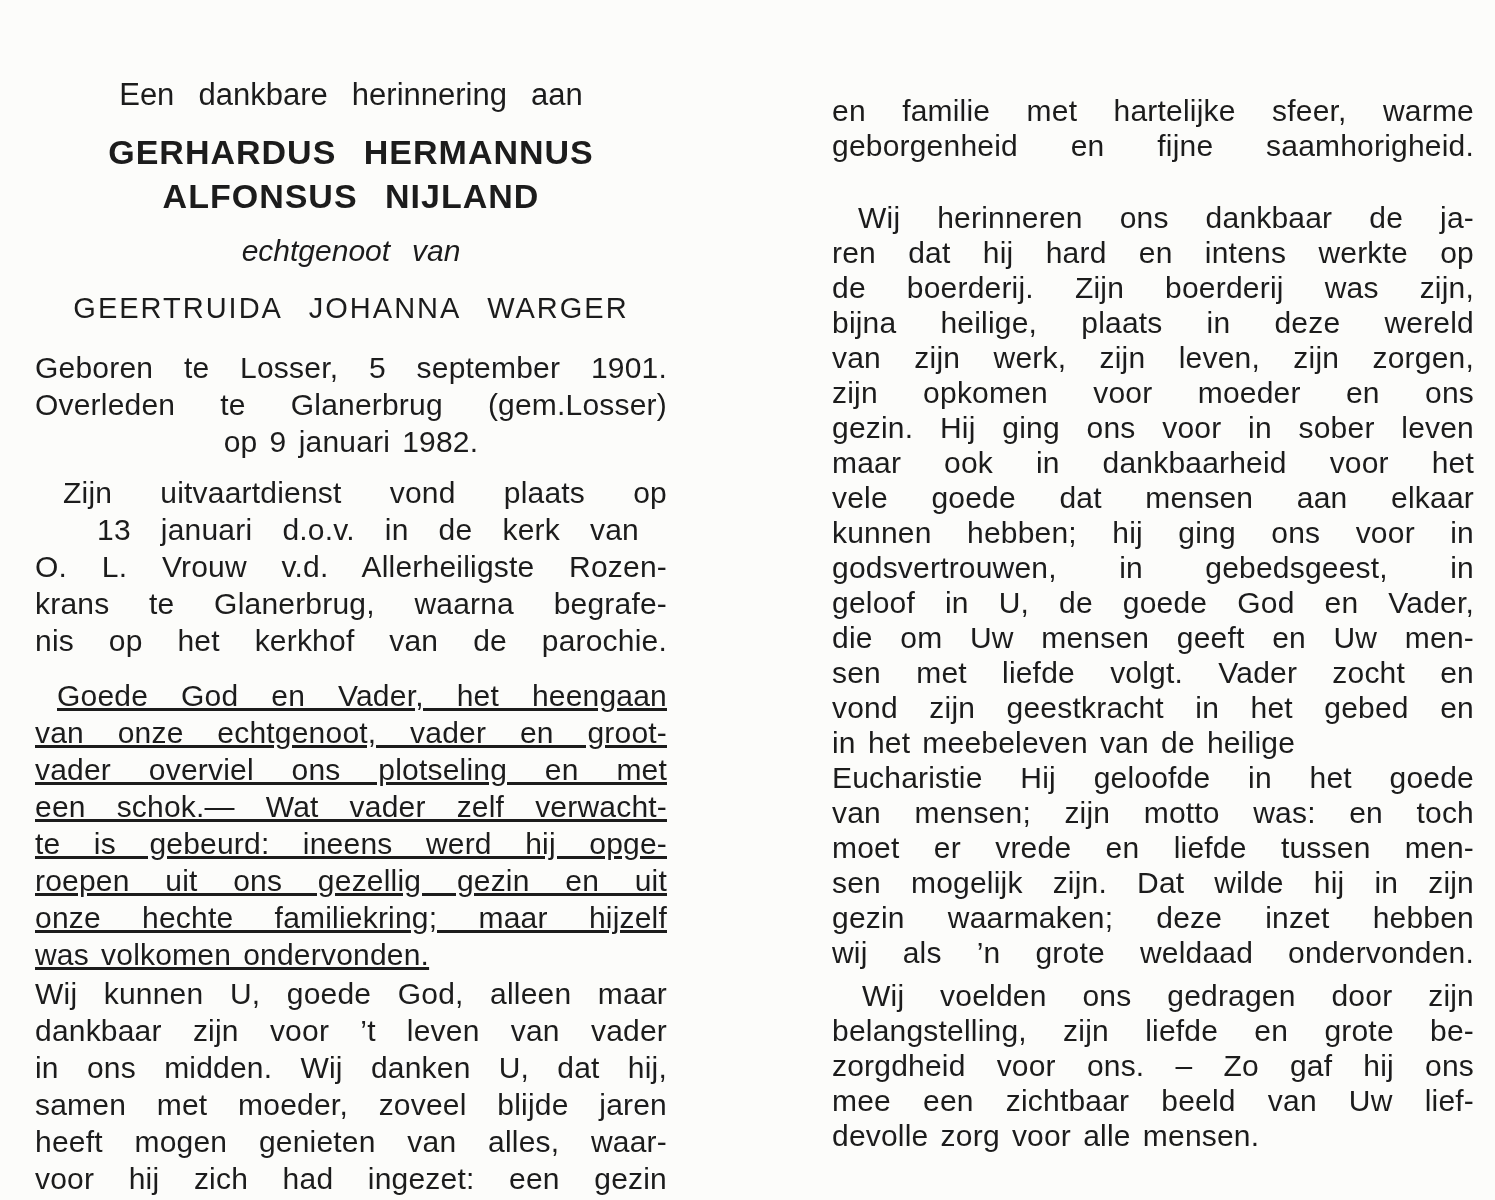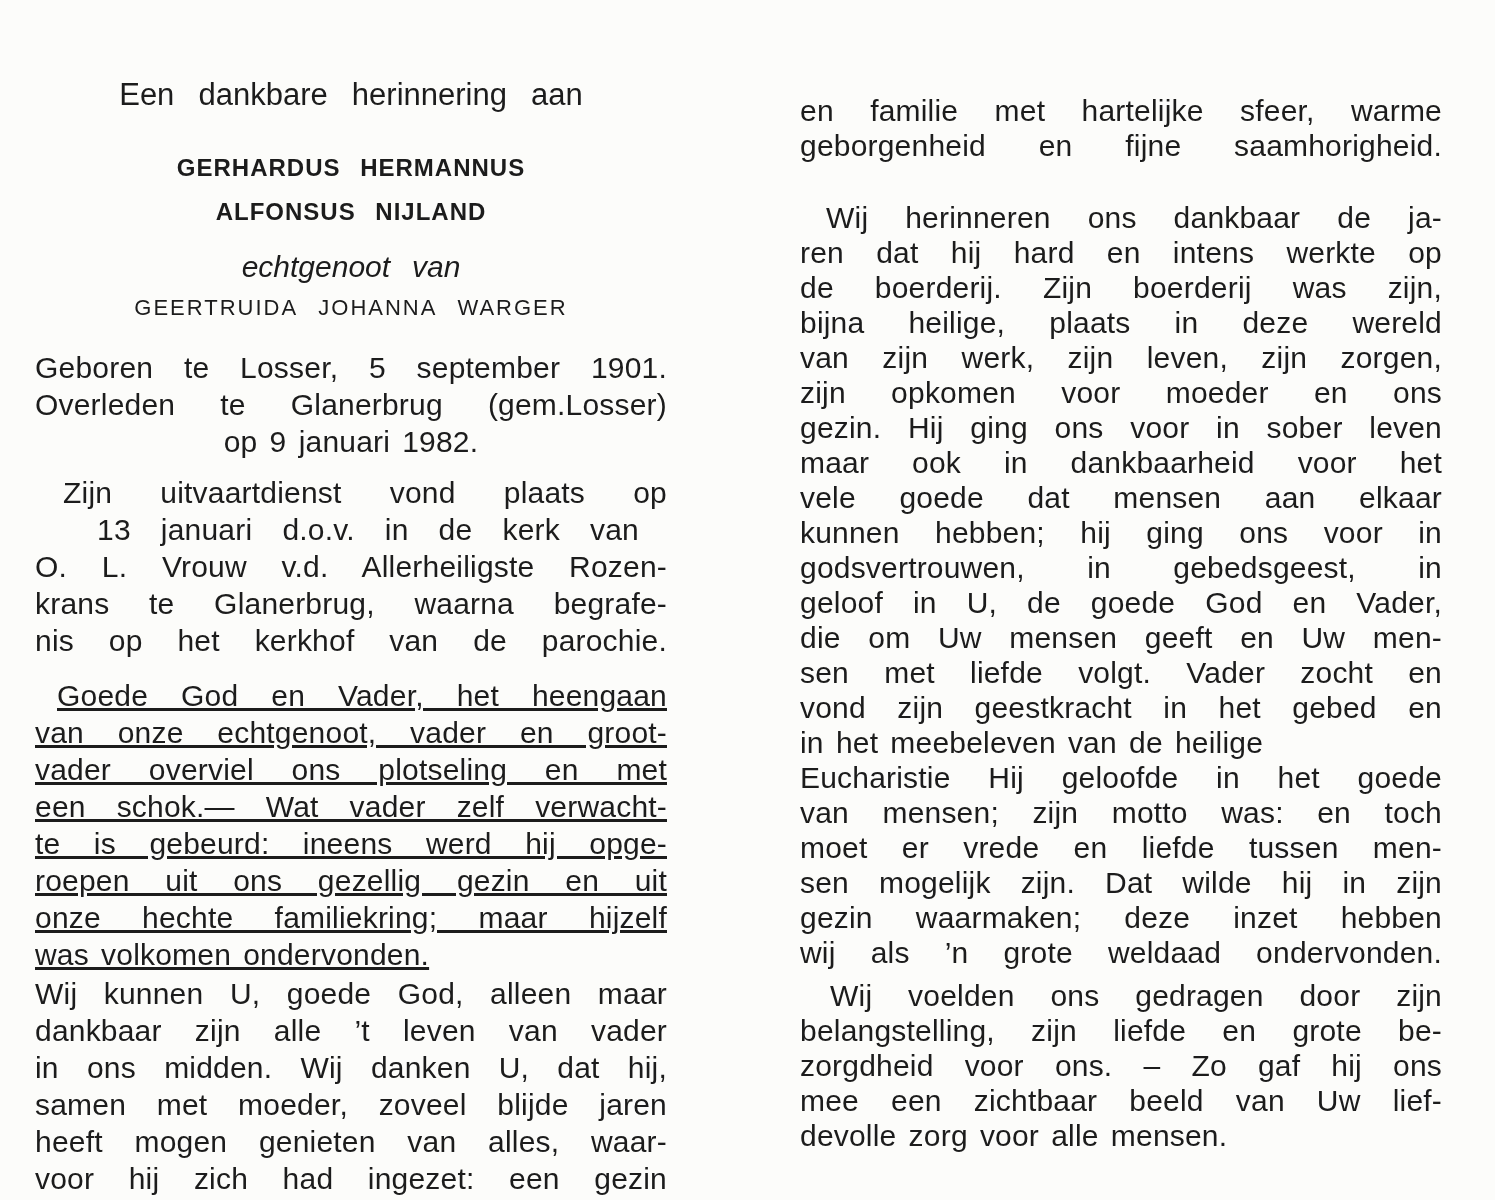--- a/index.html
+++ b/index.html
@@ -13,7 +13,7 @@
   }
   .col{position:absolute;top:0;}
   .col-left{left:35px;width:632px;}
-  .col-right{left:800px;width:642px;}
+  .col-right{left:832px;width:642px;}
   .line{text-align:justify;text-align-last:justify;}
   .line.c{text-align:center;text-align-last:center;}
   .line.lw{text-align:left;text-align-last:left;word-spacing:0.55em;}

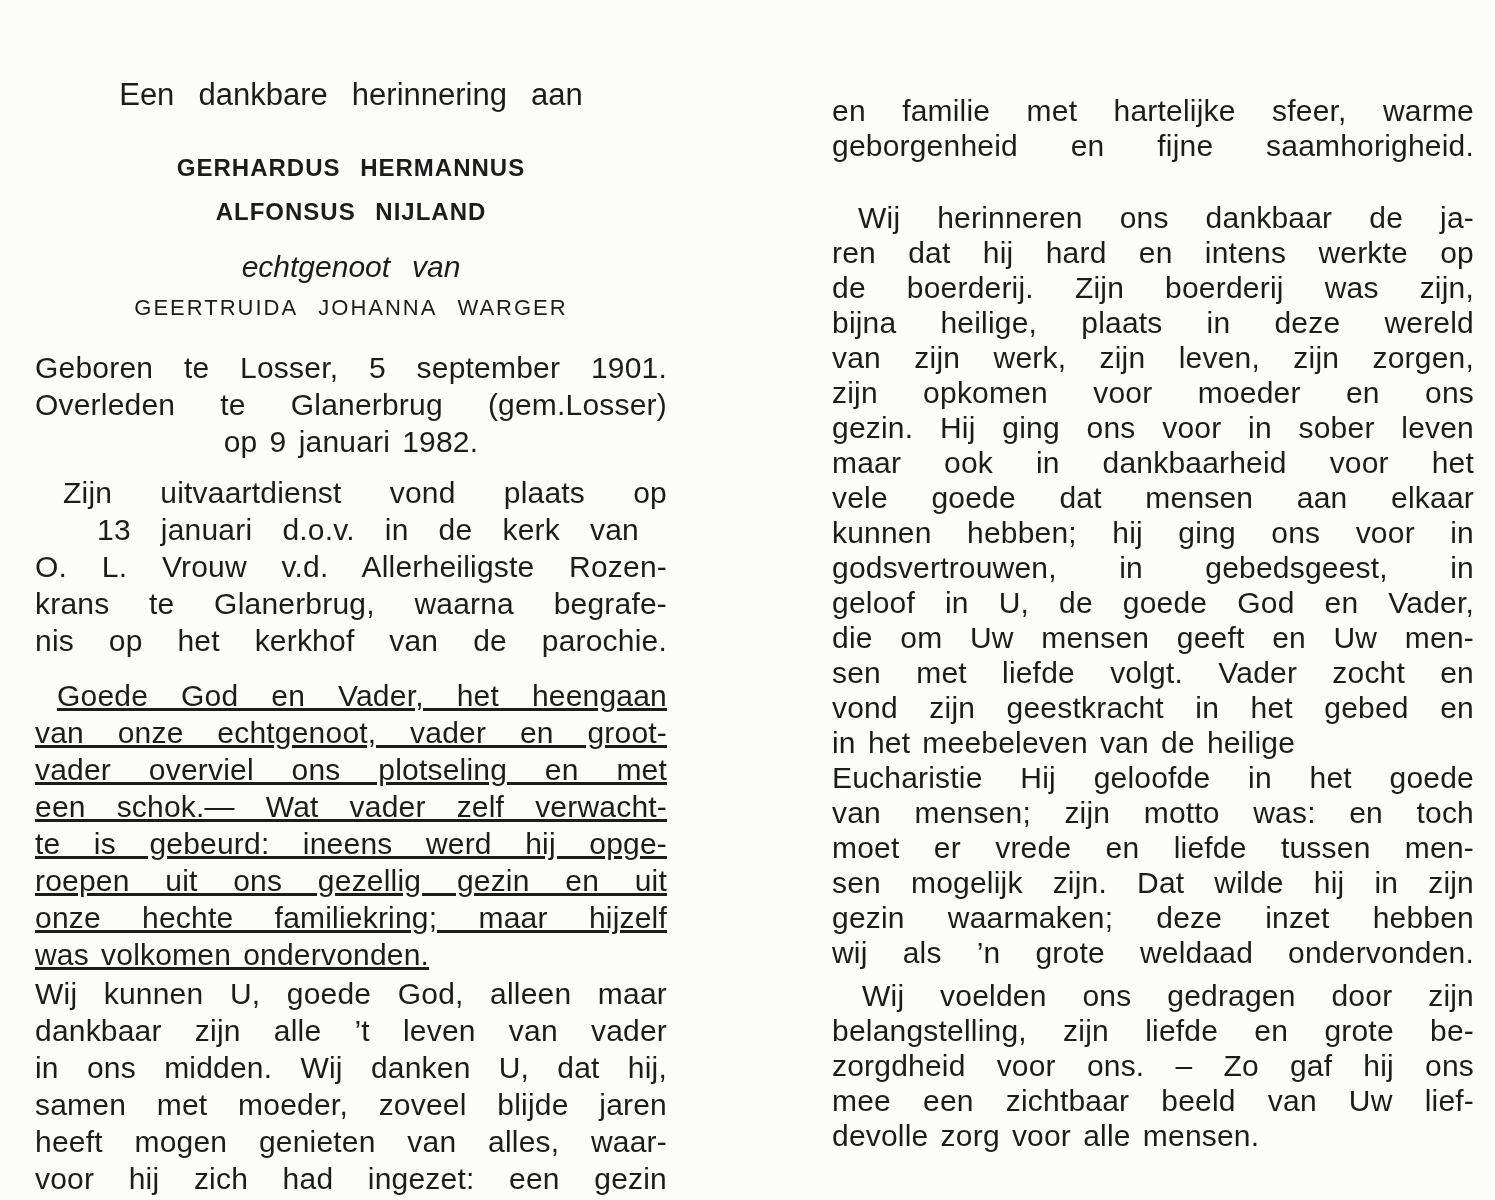--- a/index.html
+++ b/index.html
@@ -20,7 +20,7 @@
   .block.body .line{font-size:30px;line-height:37px;letter-spacing:0.2px;word-spacing:0.12em;}
   .col-right .block.body .line{line-height:35px;}
   .block.intro{margin-top:76px;font-size:31px;line-height:38px;word-spacing:0.5em;}
-  .block.name{margin-top:32px;font-weight:bold;font-size:24px;line-height:44px;word-spacing:0.5em;letter-spacing:1px;}
+  .block.name{margin-top:16px;font-weight:bold;font-size:34px;line-height:44px;word-spacing:0.5em;letter-spacing:1px;}
   .block.sub{margin-top:14px;font-size:30px;line-height:38px;word-spacing:0.45em;font-style:italic;}
   .block.spouse{margin-top:2px;font-size:22px;line-height:40px;word-spacing:0.6em;letter-spacing:2px;}
 </style>

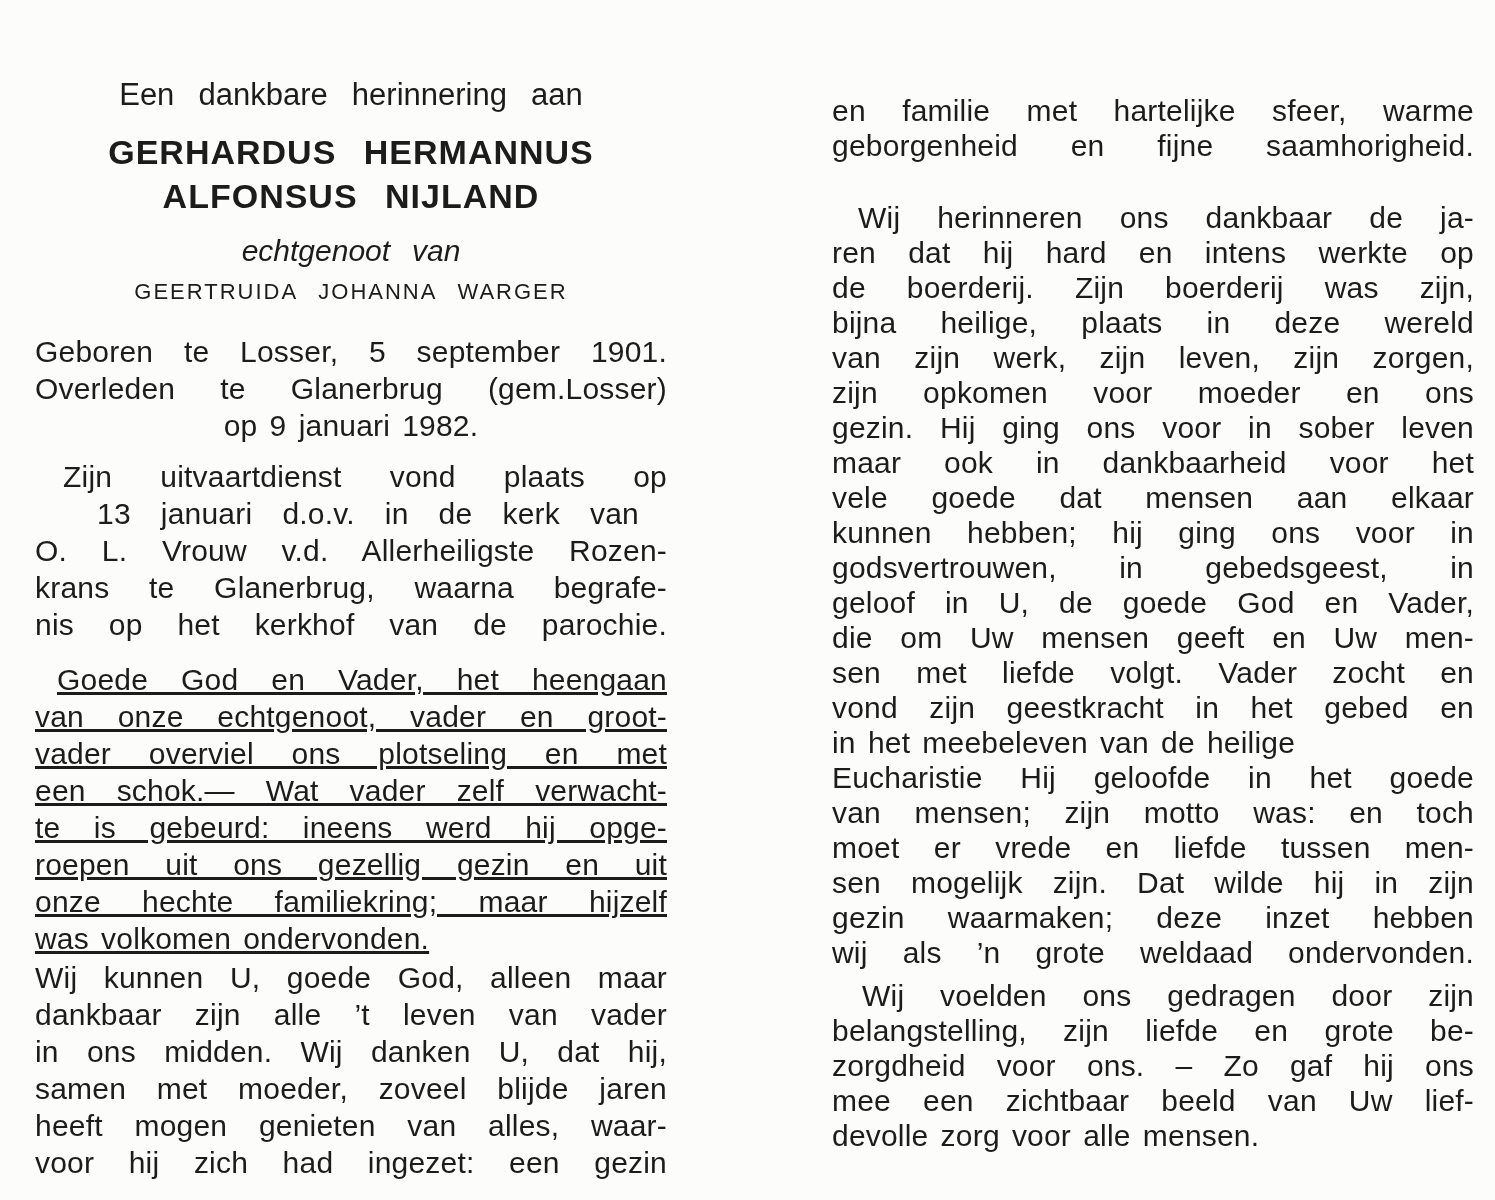--- a/index.html
+++ b/index.html
@@ -22,7 +22,7 @@
   .block.intro{margin-top:76px;font-size:31px;line-height:38px;word-spacing:0.5em;}
   .block.name{margin-top:16px;font-weight:bold;font-size:34px;line-height:44px;word-spacing:0.5em;letter-spacing:1px;}
   .block.sub{margin-top:14px;font-size:30px;line-height:38px;word-spacing:0.45em;font-style:italic;}
-  .block.spouse{margin-top:2px;font-size:22px;line-height:40px;word-spacing:0.6em;letter-spacing:2px;}
+  .block.spouse{margin-top:18px;font-size:29px;line-height:40px;word-spacing:0.6em;letter-spacing:2px;}
 </style>
 </head>
 <body>

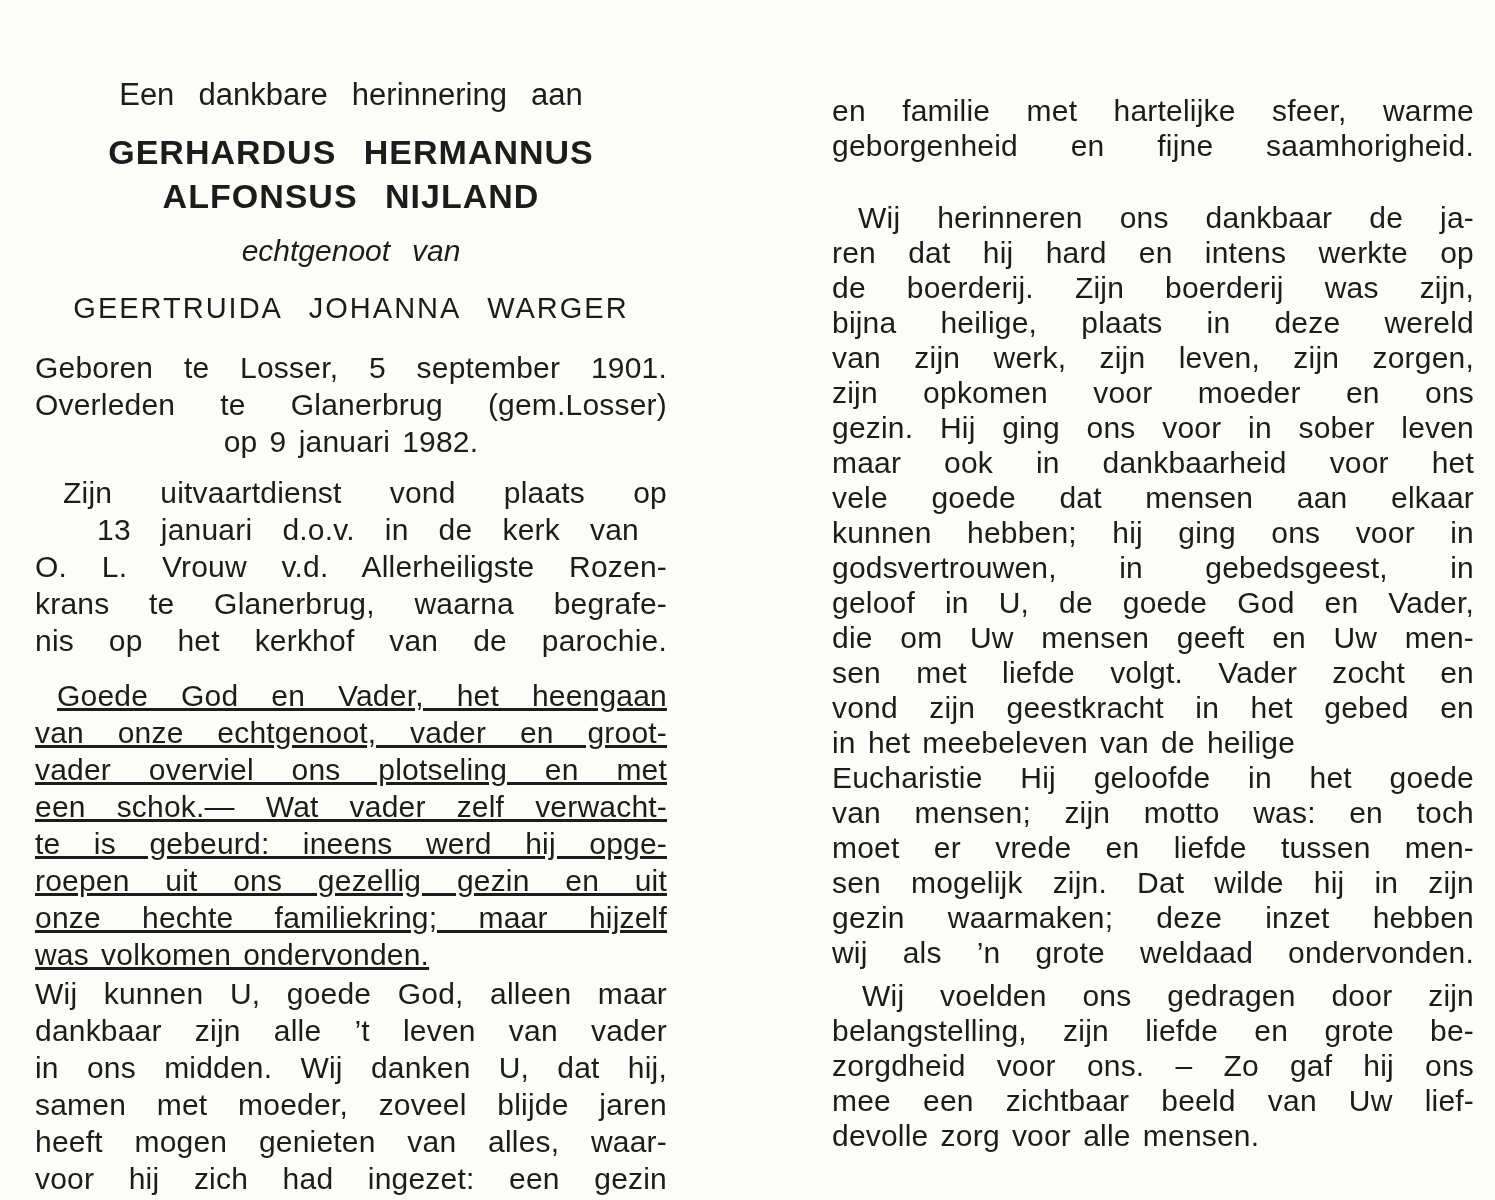--- a/index.html
+++ b/index.html
@@ -66,7 +66,7 @@
       </div>
       <div class="block body" style="margin-top: 2px;">
         <div class="line j">Wij kunnen U, goede God, alleen maar</div>
-        <div class="line j">dankbaar zijn alle ’t leven van vader</div>
+        <div class="line j">dankbaar zijn voor ’t leven van vader</div>
         <div class="line j">in ons midden. Wij danken U, dat hij,</div>
         <div class="line j">samen met moeder, zoveel blijde jaren</div>
         <div class="line j">heeft mogen genieten van alles, waar-</div>

